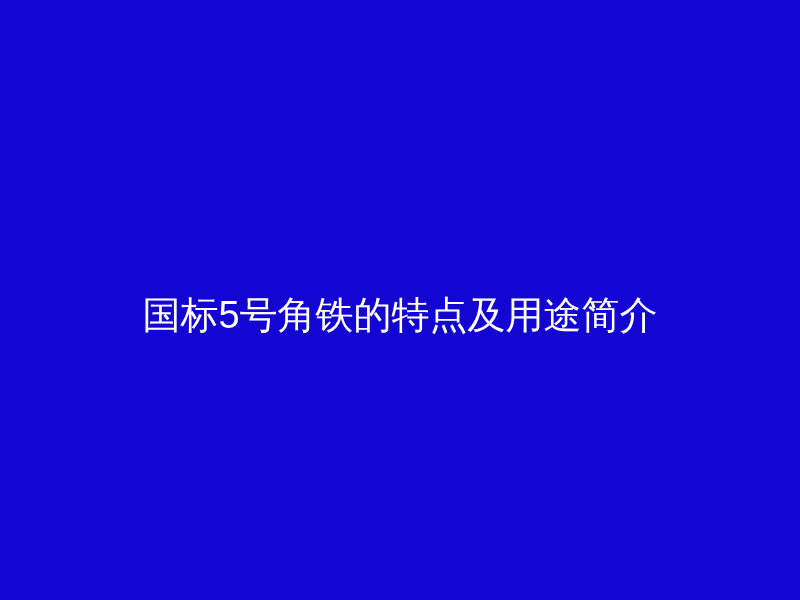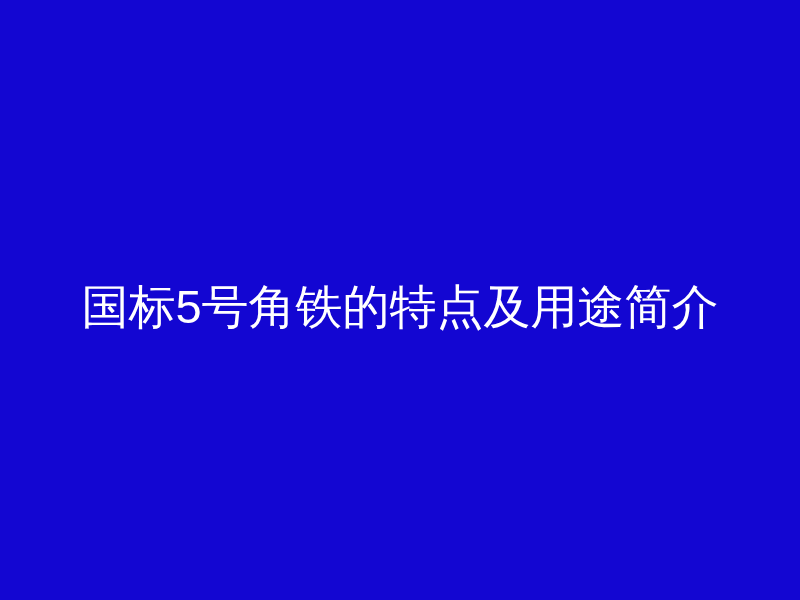--- a/index.html
+++ b/index.html
@@ -39,11 +39,11 @@
   }
 
   .headline {
-    margin: 8px;
+    margin: 16px;
     padding: 0;
     color: #ffffff;
     font-family: "Liberation Sans", "DejaVu Sans", sans-serif;
-    font-size: 47px;
+    font-size: 38px;
     font-weight: 400;
     line-height: 50px;
     letter-spacing: 0px;

